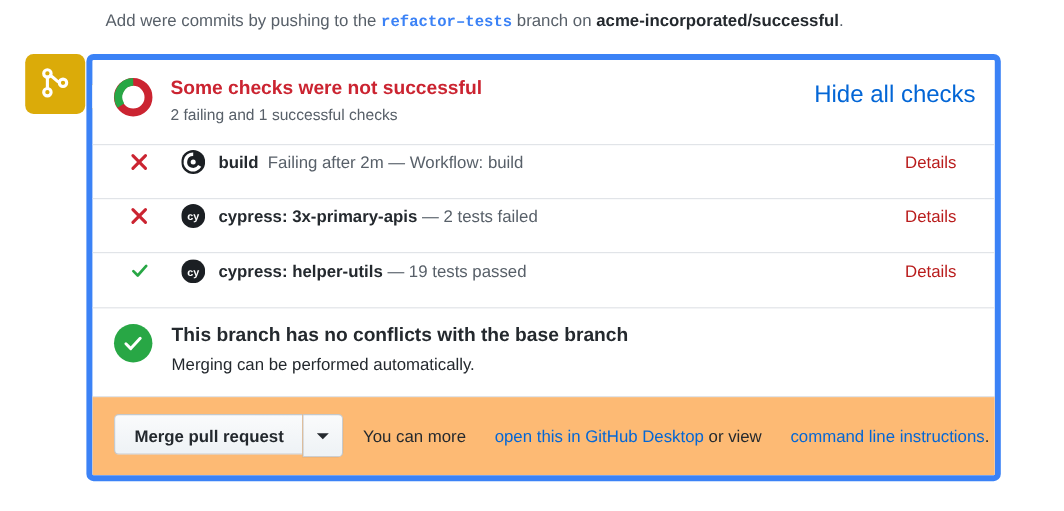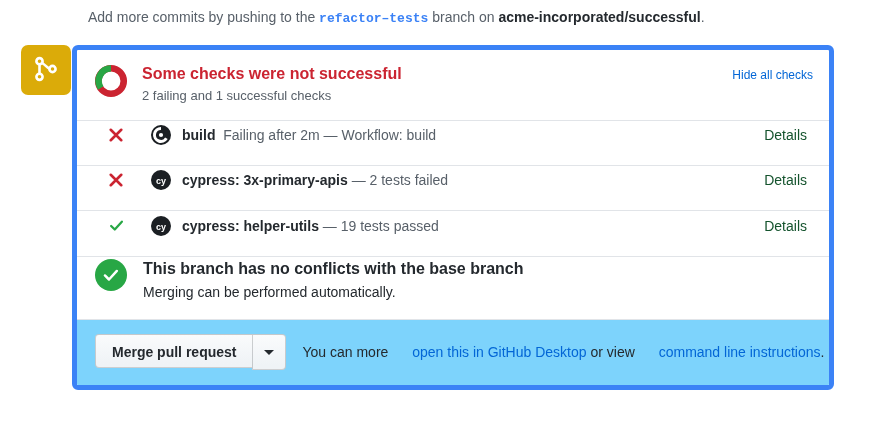--- a/index.html
+++ b/index.html
@@ -270,7 +270,7 @@
 <body>
 
 <div class="push-line">
-  <span>Add more commits by pushing to the </span><span class="mono">refactor–tests</span><span> branch on </span><span class="repo">acme-incorporated/successful</span><span>.</span>
+  <span>Add were commits by pushing to the </span><span class="mono">refactor–tests</span><span> branch on </span><span class="repo">acme-incorporated/successful</span><span>.</span>
 </div>
 
 <div class="badge-avatar">

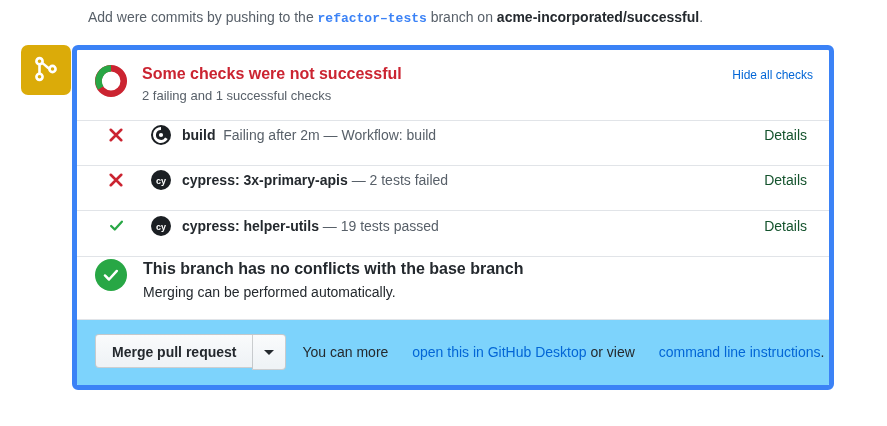--- a/index.html
+++ b/index.html
@@ -110,7 +110,7 @@
     margin-top: 2px;
   }
   .hide-checks {
-    font-size: 12px;
+    font-size: 20px;
     color: #0366d6;
     white-space: nowrap;
     align-self: flex-start;

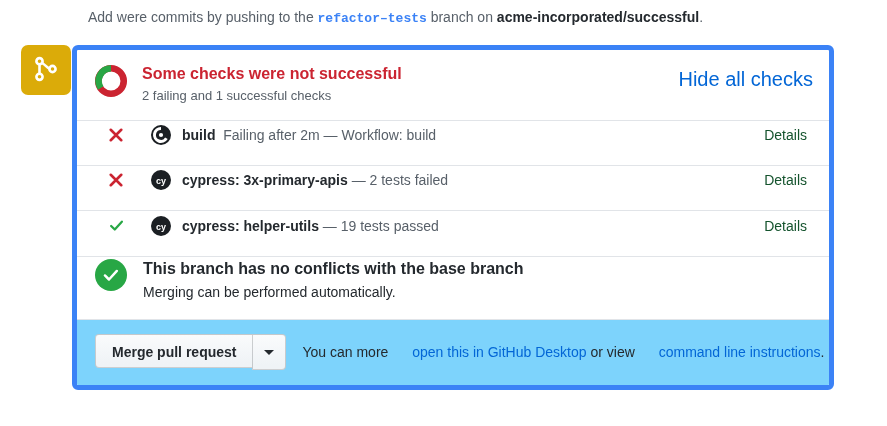--- a/index.html
+++ b/index.html
@@ -166,10 +166,10 @@
   }
   .details-link {
     font-size: 14px;
-    color: #14532d;
-    white-space: nowrap;
-    cursor: pointer;
-    margin-right: 6px;
+    color: #b91c1c;
+    white-space: nowrap;
+    cursor: pointer;
+    margin-right: 16px;
   }
 
   

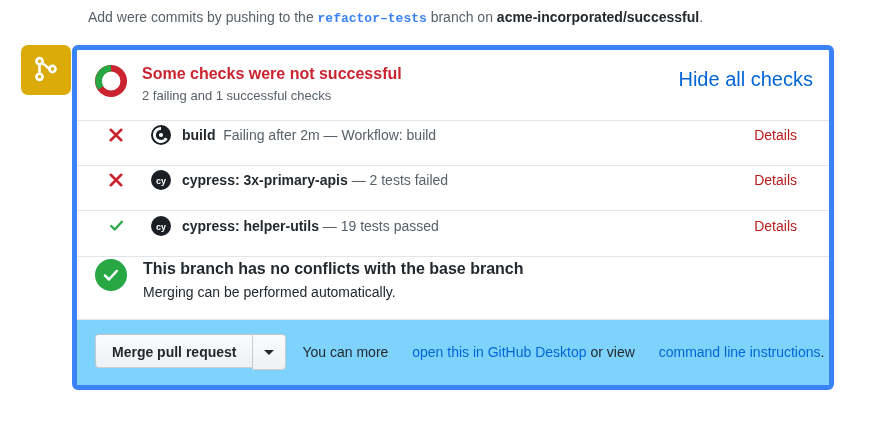--- a/index.html
+++ b/index.html
@@ -176,7 +176,7 @@
   .conflict-section {
     display: flex;
     align-items: flex-start;
-    padding: 1px 16px 17px 16px;
+    padding: 12px 16px 17px 16px;
     border-top: 1px solid #e1e4e8;
   }
   .green-circle {

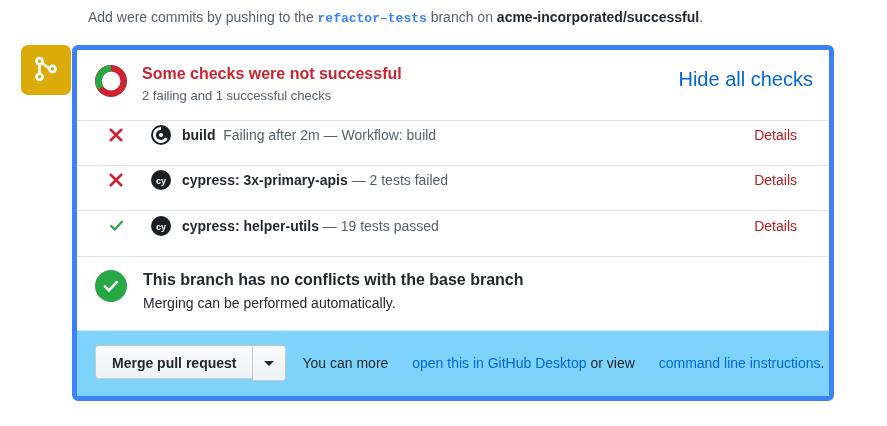--- a/index.html
+++ b/index.html
@@ -211,7 +211,7 @@
   .merge-footer {
     display: flex;
     align-items: center;
-    background: #7dd3fc;
+    background: #fdba74;
     border-top: 1px solid #e1e4e8;
     padding: 14px 16px 15px 16px;
   }

